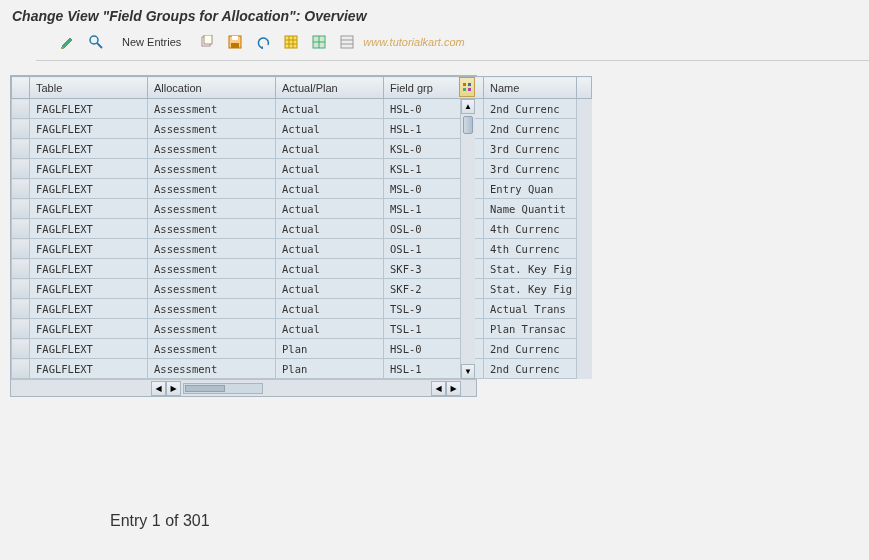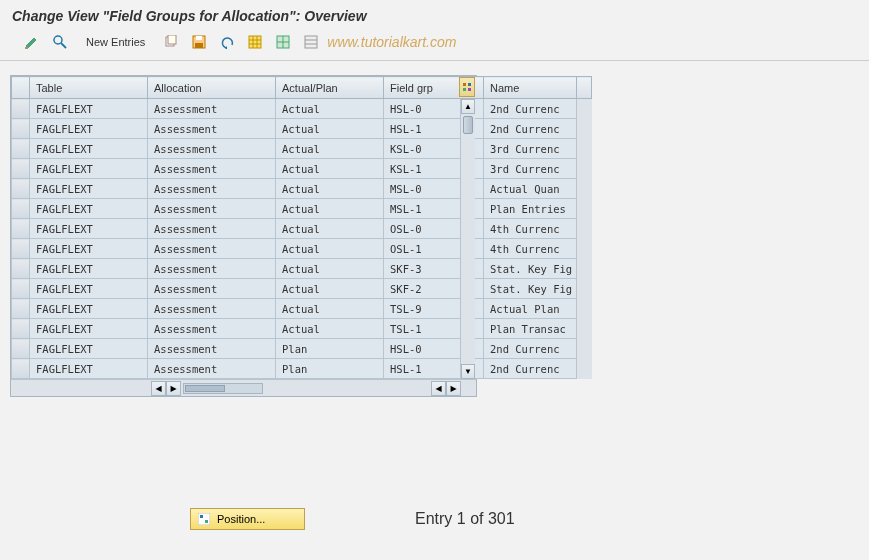--- a/index.html
+++ b/index.html
@@ -25,6 +25,7 @@
       gap: 8px;
       padding: 4px 10px 8px 22px;
       border-bottom: 1px solid #ccc;
+      margin-left: 36px;
     }
     .toolbar .icon-btn {
       width: 20px;

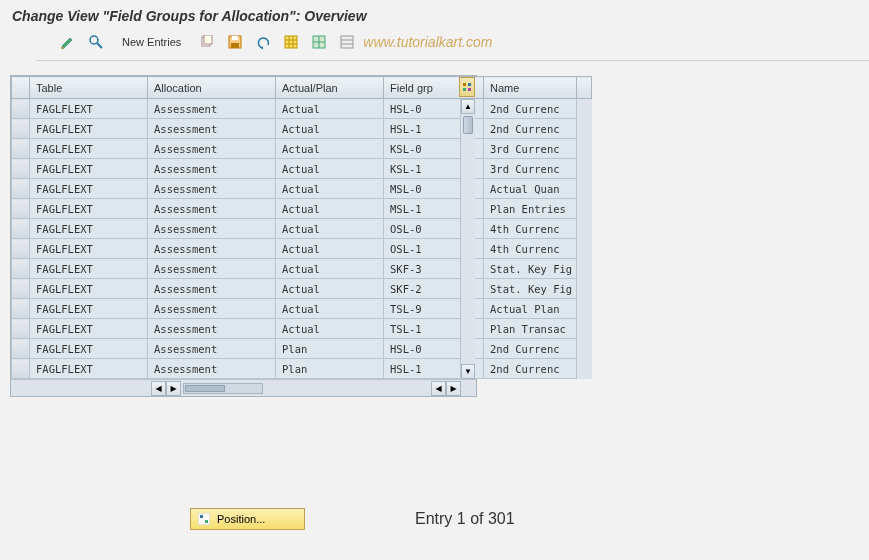--- a/index.html
+++ b/index.html
@@ -44,7 +44,7 @@
     }
     .watermark {
       color: #d4a95f;
-      font-size: 14px;
+      font-size: 11px;
       font-style: italic;
       margin-left: -2px;
     }

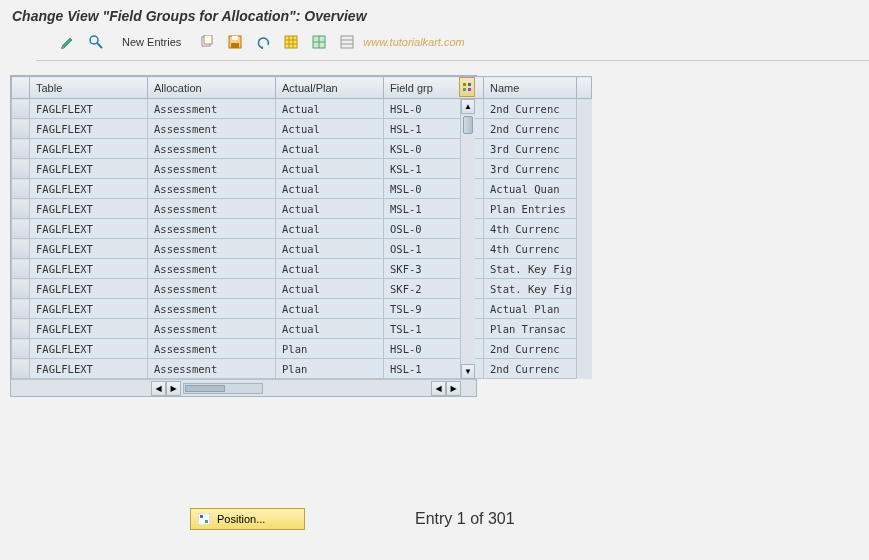--- a/index.html
+++ b/index.html
@@ -333,7 +333,7 @@
           <td>Assessment</td>
           <td>Actual</td>
           <td>MSL-0</td>
-          <td>Actual Quan</td>
+          <td>Entry Quan</td>
           <td style="background:#dde3e9;border-left:1px solid #b8c4ce;border-right:none;border-top:none;border-bottom:none;"></td>
         </tr>
         <tr>

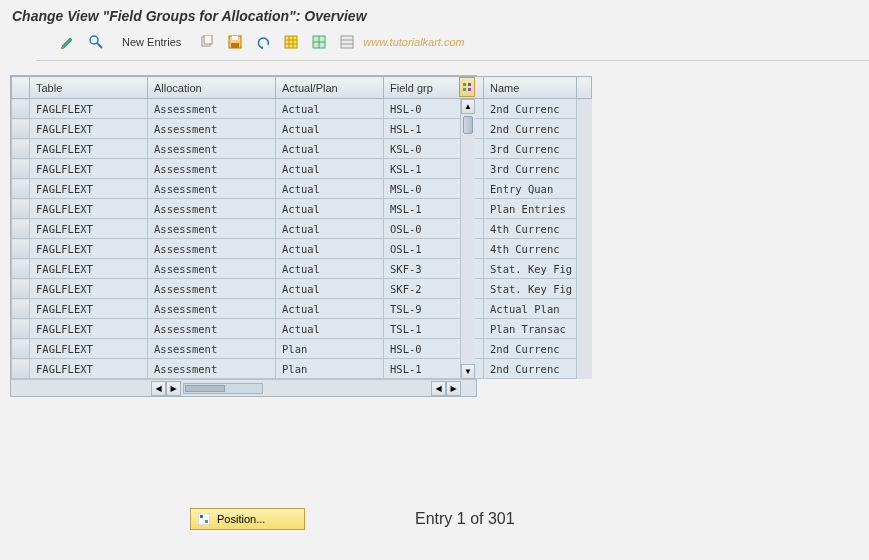--- a/index.html
+++ b/index.html
@@ -342,7 +342,7 @@
           <td>Assessment</td>
           <td>Actual</td>
           <td>MSL-1</td>
-          <td>Plan Entries</td>
+          <td>Name Quantit</td>
           <td style="background:#dde3e9;border-left:1px solid #b8c4ce;border-right:none;border-top:none;border-bottom:none;"></td>
         </tr>
         <tr>

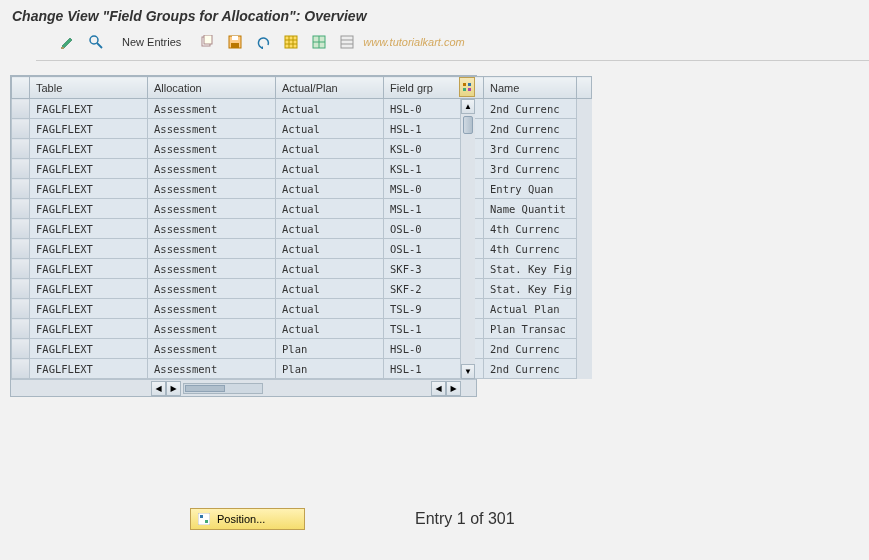--- a/index.html
+++ b/index.html
@@ -387,7 +387,7 @@
           <td>Assessment</td>
           <td>Actual</td>
           <td>TSL-9</td>
-          <td>Actual Plan</td>
+          <td>Actual Trans</td>
           <td style="background:#dde3e9;border-left:1px solid #b8c4ce;border-right:none;border-top:none;border-bottom:none;"></td>
         </tr>
         <tr>

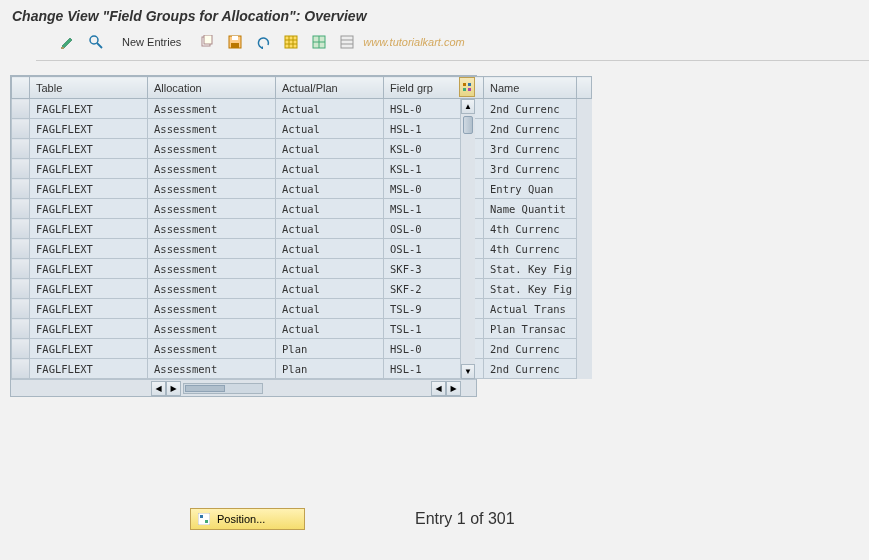--- a/index.html
+++ b/index.html
@@ -448,16 +448,6 @@
 </div>
 
 <div class="footer">
-  <div class="position-btn">
-    <span class="pi">
-      <svg width="12" height="12" viewBox="0 0 12 12">
-          <rect x="0" y="0" width="12" height="12" fill="#fff" stroke="#888" stroke-width="0.5"></rect>
-          <rect x="2" y="2" width="3" height="3" fill="#37a"></rect>
-          <rect x="7" y="7" width="3" height="3" fill="#4a7"></rect>
-        </svg>
-    </span>
-    <span>Position...</span>
-  </div>
   <div class="entry-count">Entry 1 of 301</div>
 </div>
 

